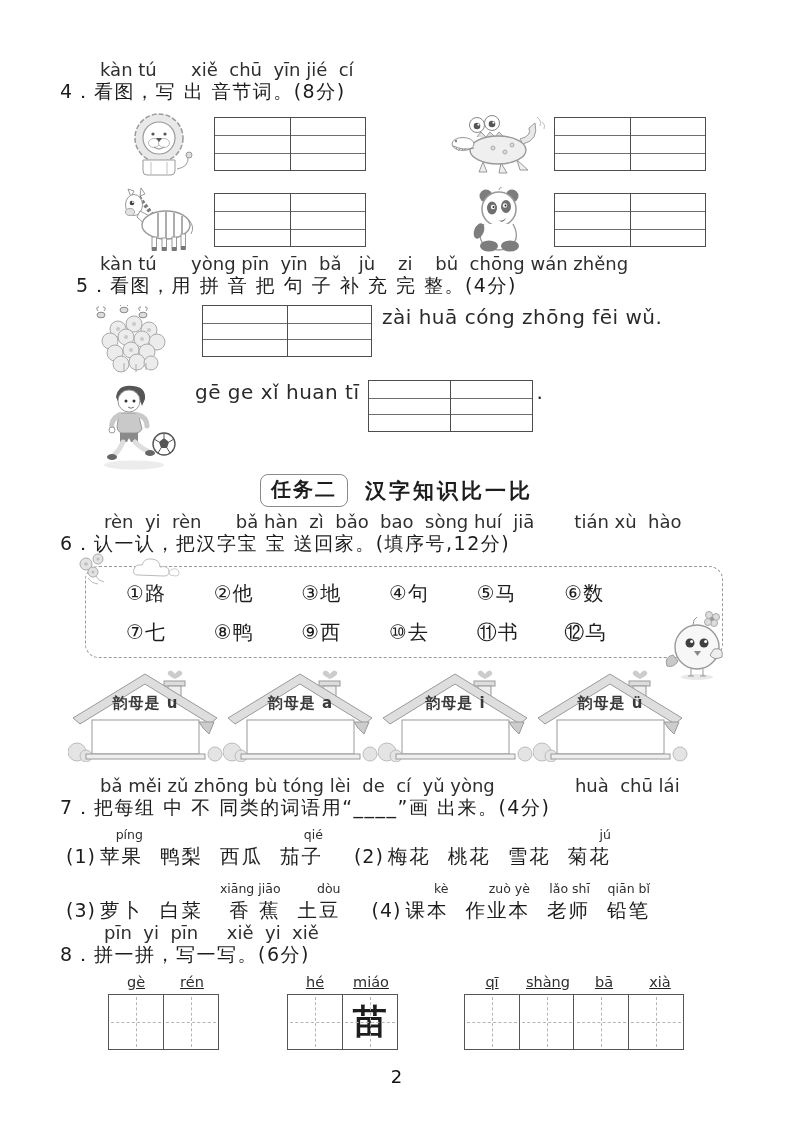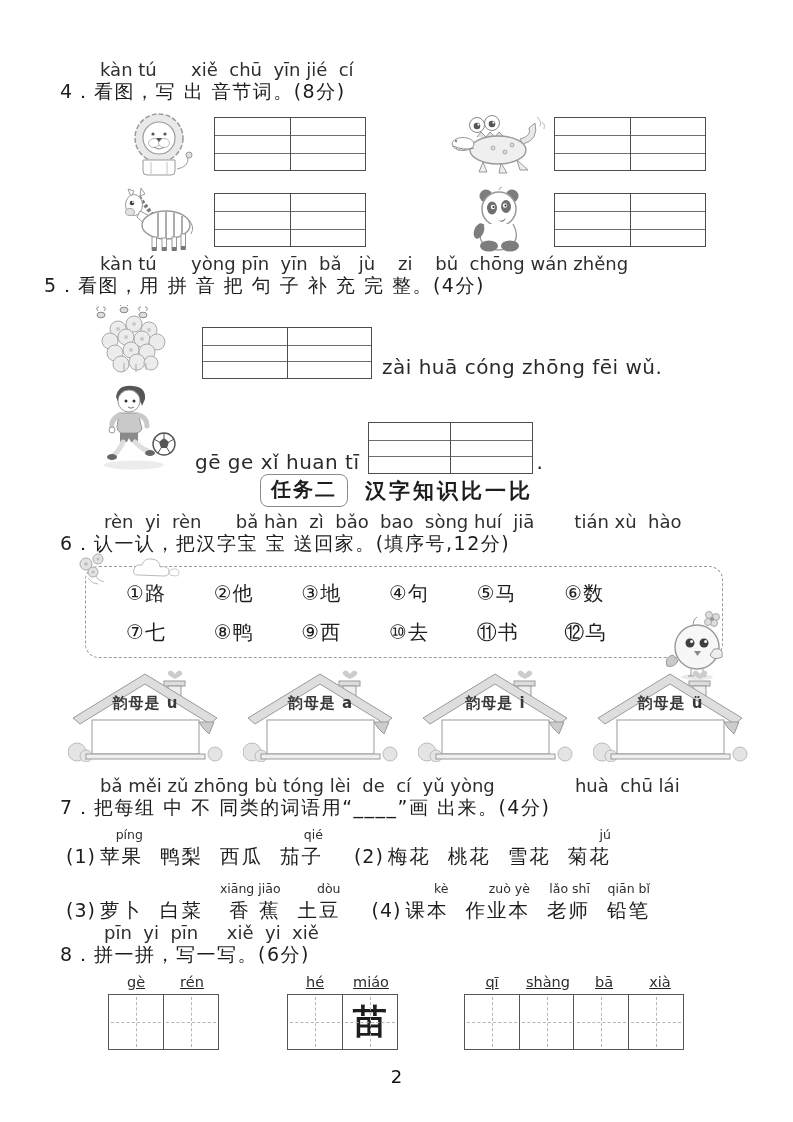--- a/index.html
+++ b/index.html
@@ -183,7 +183,7 @@
 
   <section class="abs" style="top:256px">
     <div class="py-line" style="margin-left:100px">kàn tú      yòng pīn  yīn  bǎ   jù    zi    bǔ  chōng wán zhěng</div>
-    <div class="q-text" style="margin-left:44px">5．看图，用 拼 音 把 句 子 补 充 完 整。(4分)</div>
+    <div class="q-text" style="margin-left:76px">5．看图，用 拼 音 把 句 子 补 充 完 整。(4分)</div>
   </section>
 
   <section class="abs" style="top:305px">

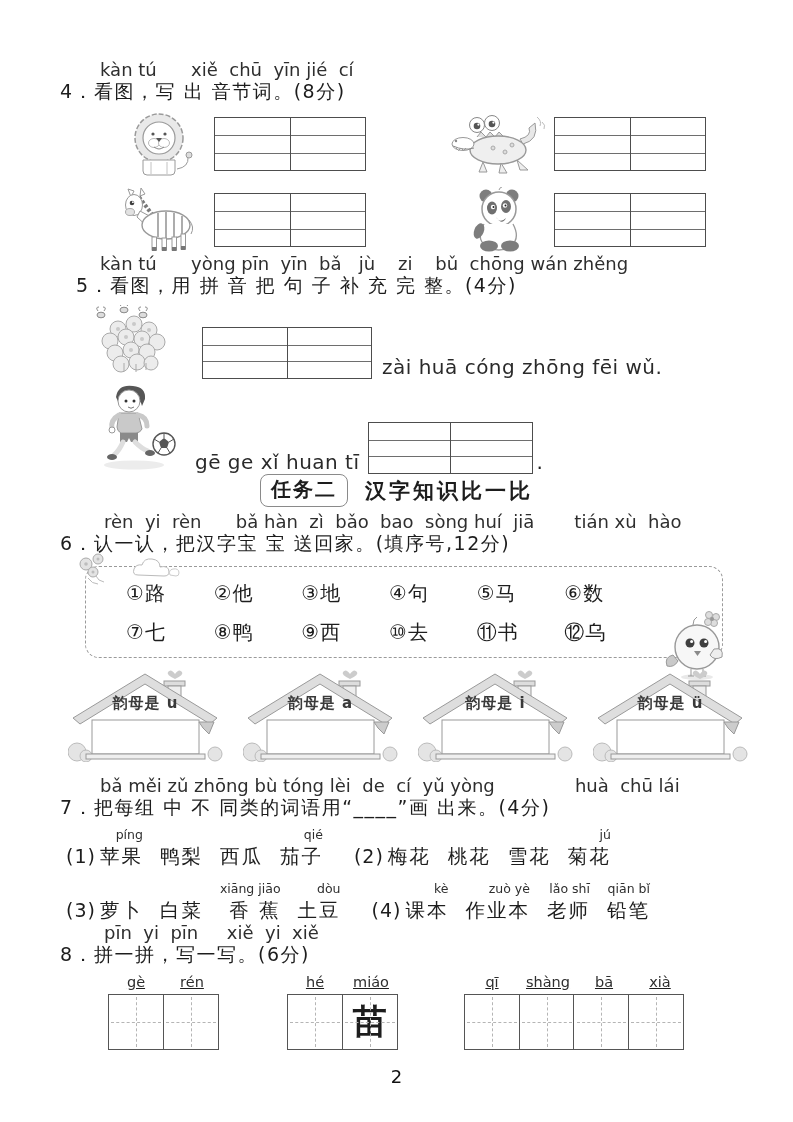--- a/index.html
+++ b/index.html
@@ -19,7 +19,7 @@
   .q4-item .animal{width:110px;display:flex;justify-content:center;align-items:center;}
   .pgrid-q4{width:152px;height:54px;}
   
-  .q5-row{display:flex;align-items:flex-end;margin-left:88px;}
+  .q5-row{display:flex;align-items:flex-start;margin-left:88px;}
   .q5-sent{font-size:20px;color:#2a2a2a;letter-spacing:0.5px;}
   
   .task-line{text-align:center;}

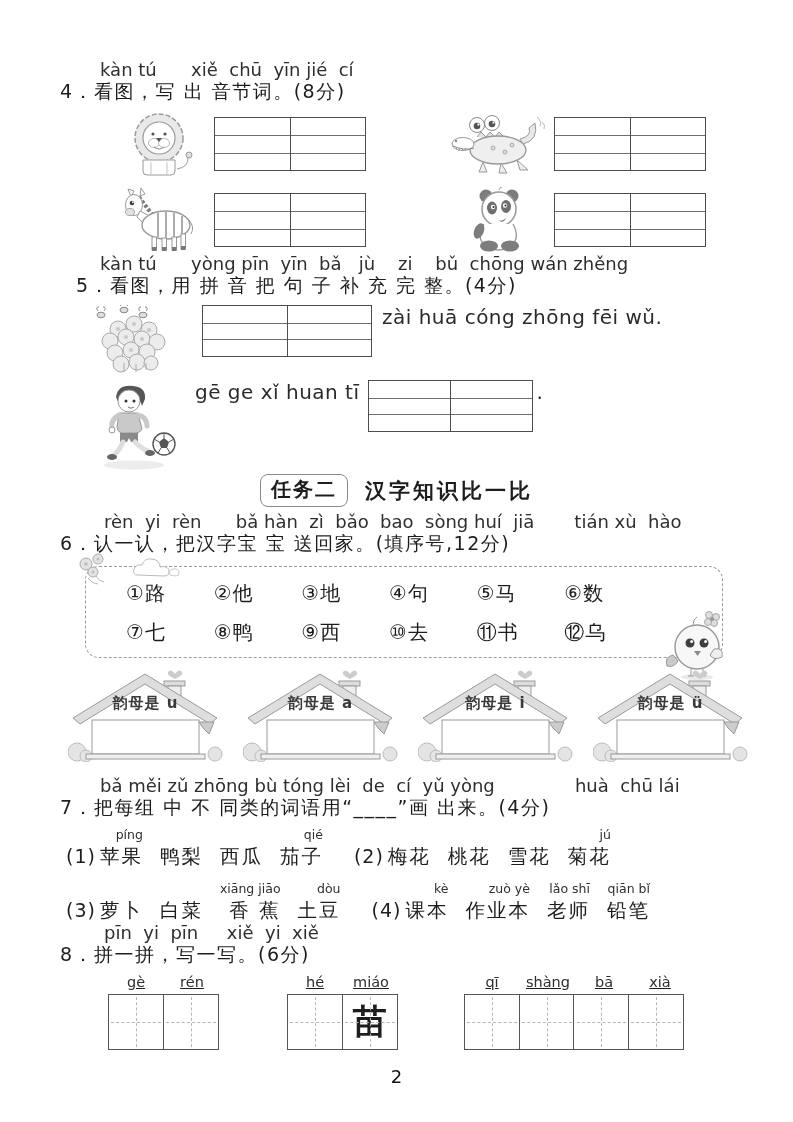--- a/index.html
+++ b/index.html
@@ -33,7 +33,7 @@
   .q6-deco-cloud{position:absolute;left:44px;top:-12px;}
   .q6-bird{position:absolute;right:-6px;top:38px;}
   
-  .houses{display:flex;margin-left:68px;gap:20px;}
+  .houses{display:flex;margin-left:68px;gap:0;}
   .house{position:relative;width:155px;height:98px;}
   .house-label{position:absolute;left:0;right:0;top:30px;text-align:center;font-size:15px;font-weight:600;letter-spacing:1px;color:#3a3a3a;}
   

